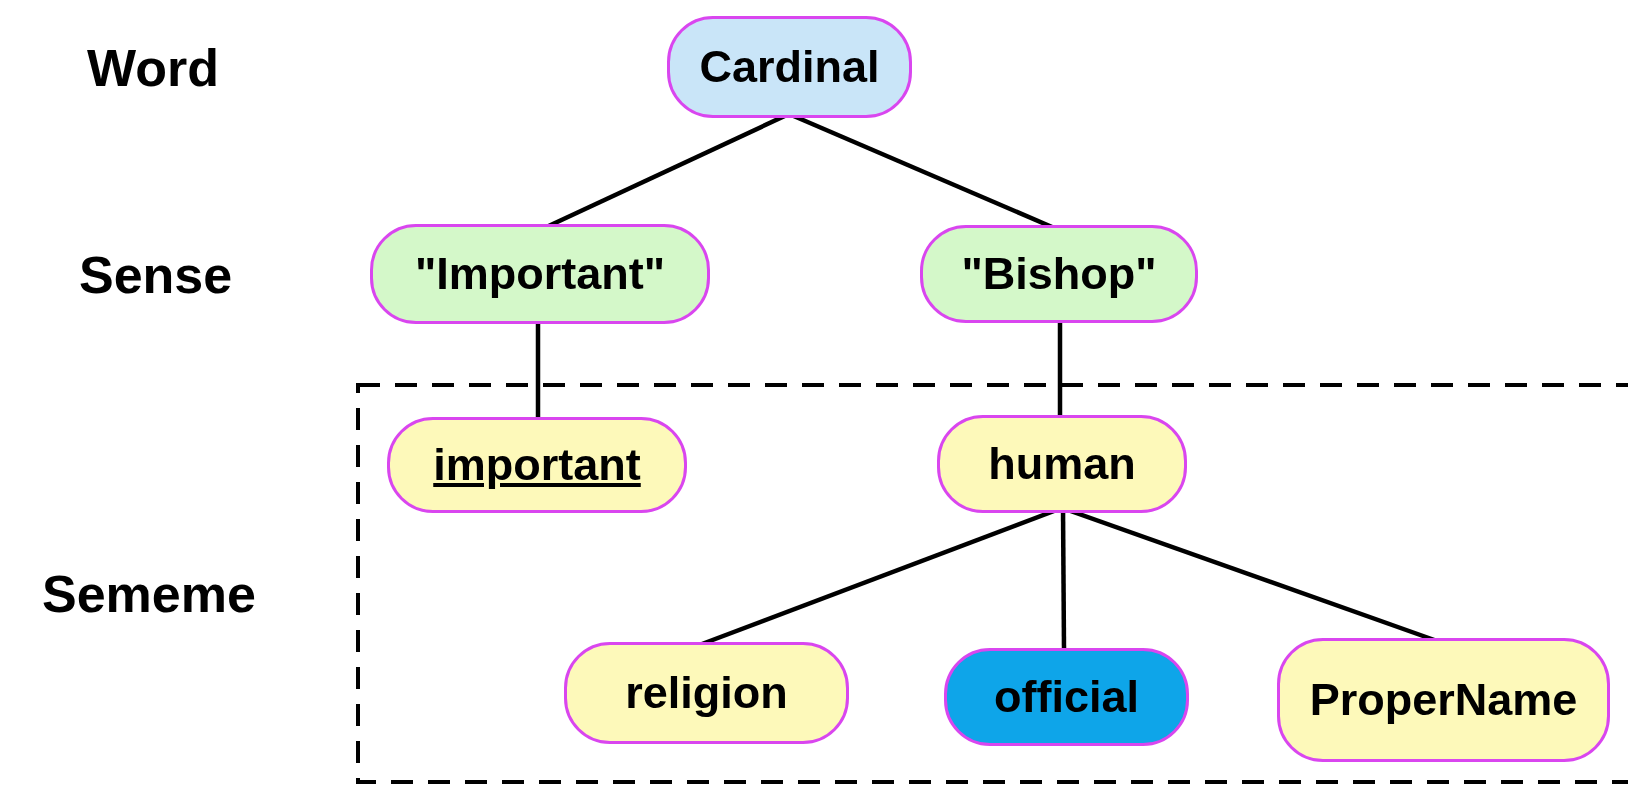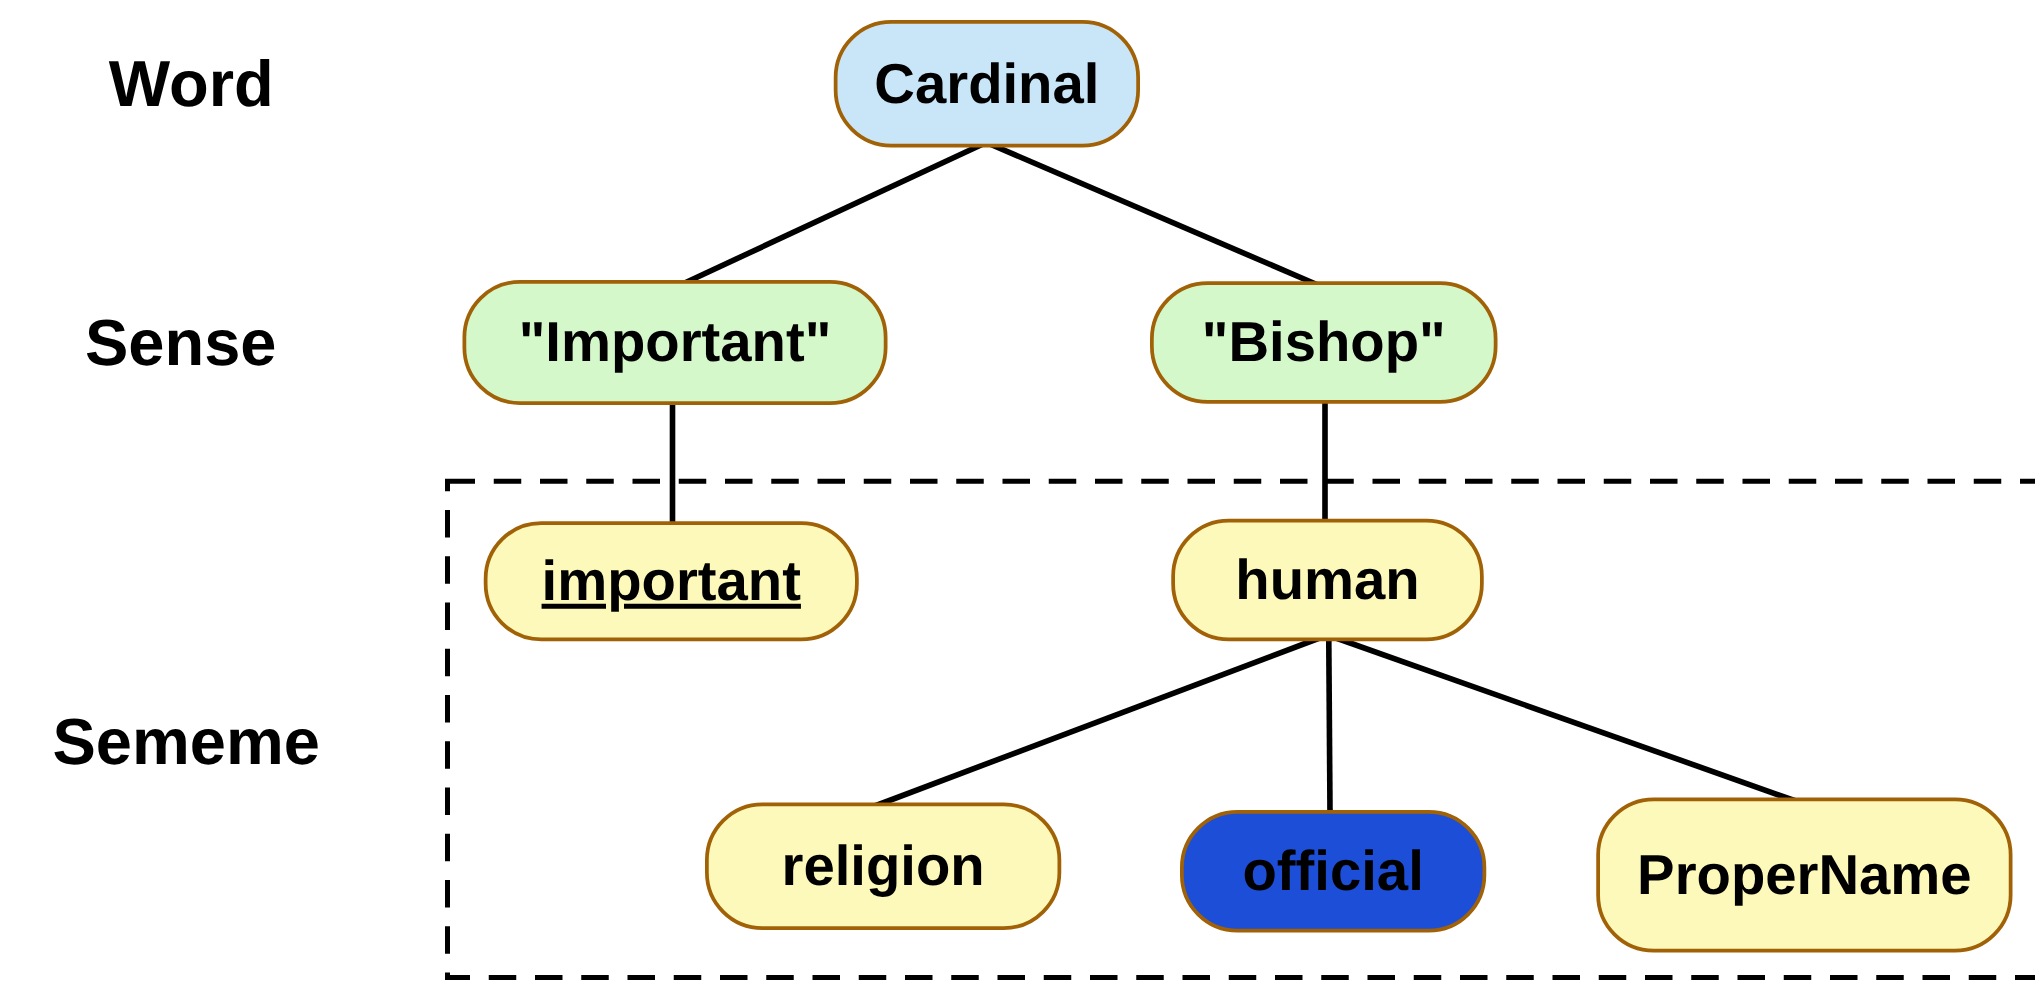--- a/index.html
+++ b/index.html
@@ -26,7 +26,7 @@
   .node {
     position: absolute;
     box-sizing: border-box;
-    border: 3px solid #a16207;
+    border: 3px solid #d946ef;
     border-radius: 46px;
     display: flex;
     align-items: center;

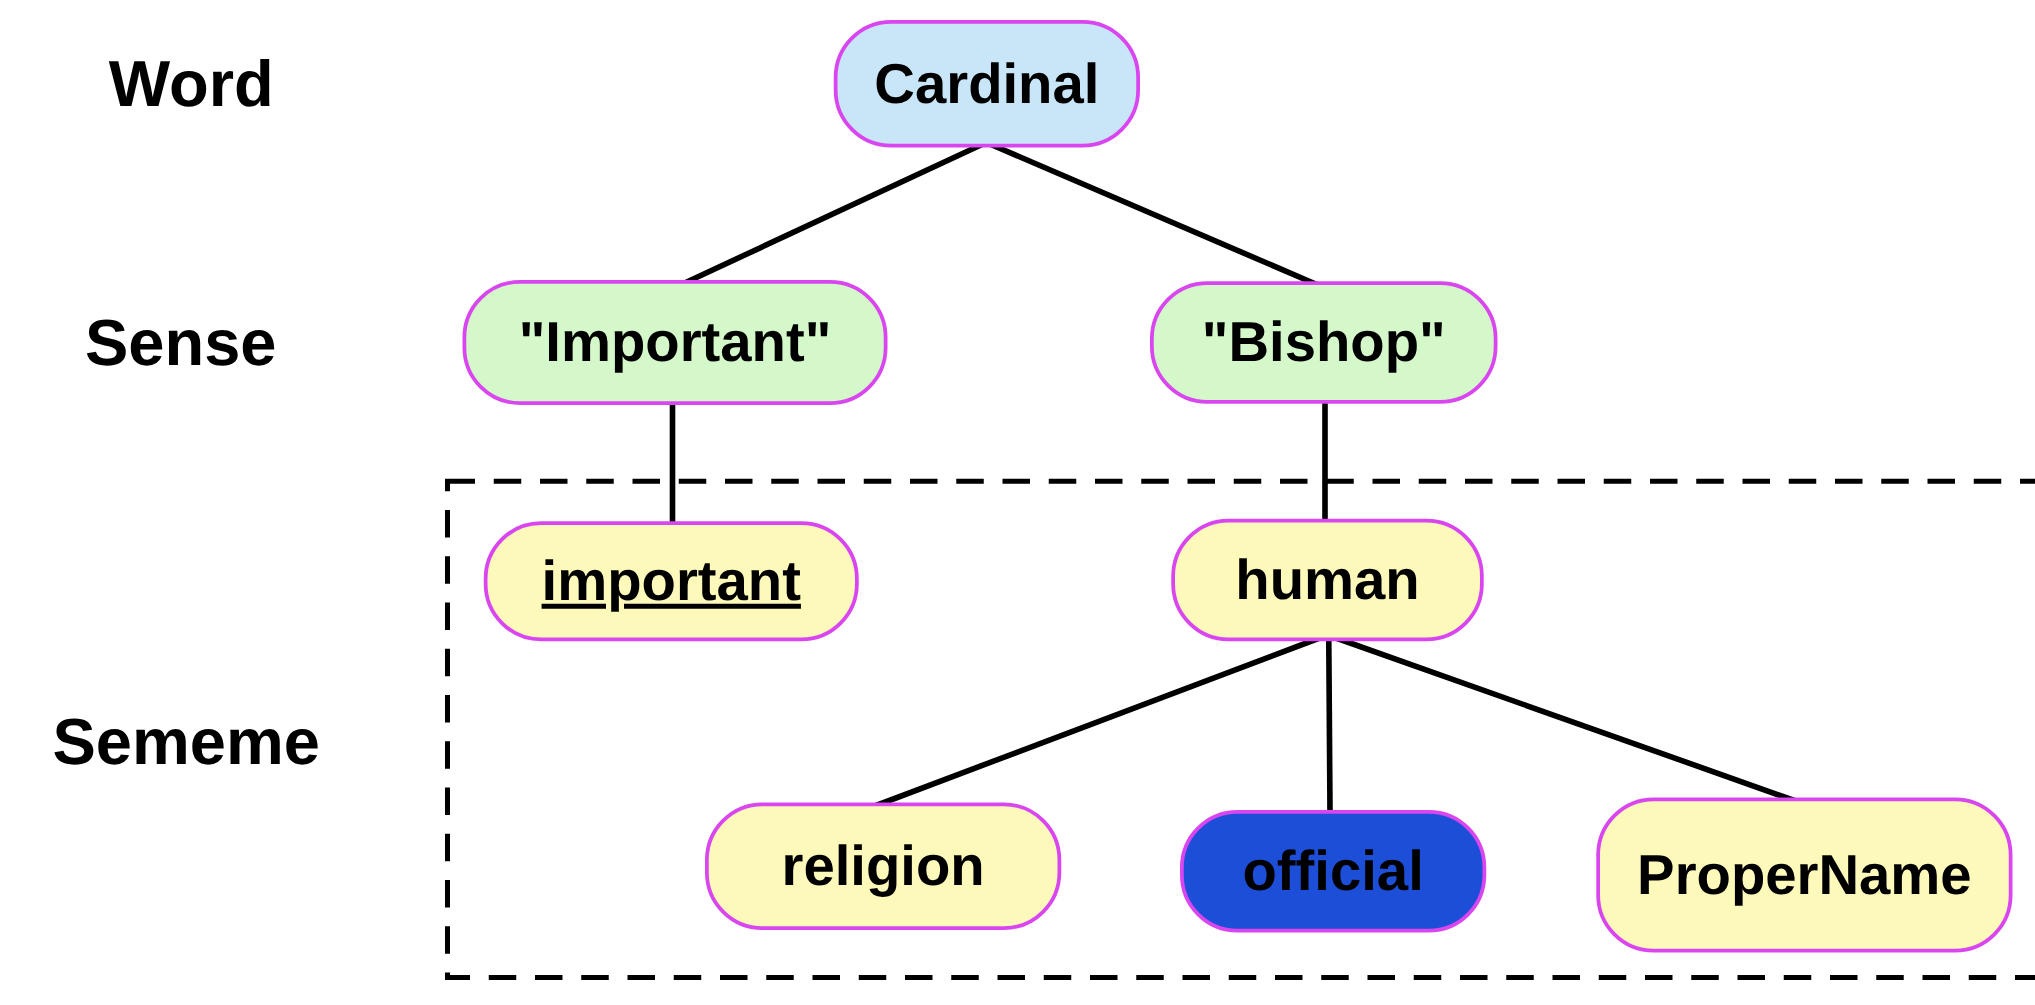--- a/index.html
+++ b/index.html
@@ -62,7 +62,7 @@
   </svg>
 
   <div class="row-label" style="left:55px;  top:42px;">Word</div>
-  <div class="row-label" style="left:36px;  top:249px;">Sense</div>
+  <div class="row-label" style="left:47px;  top:249px;">Sense</div>
   <div class="row-label" style="left:10px;  top:568px;">Sememe</div>
 
   <div class="node" style="left: 635px; top: 16px; width: 245px; height: 102px; background: rgb(201, 229, 248);">Cardinal</div>

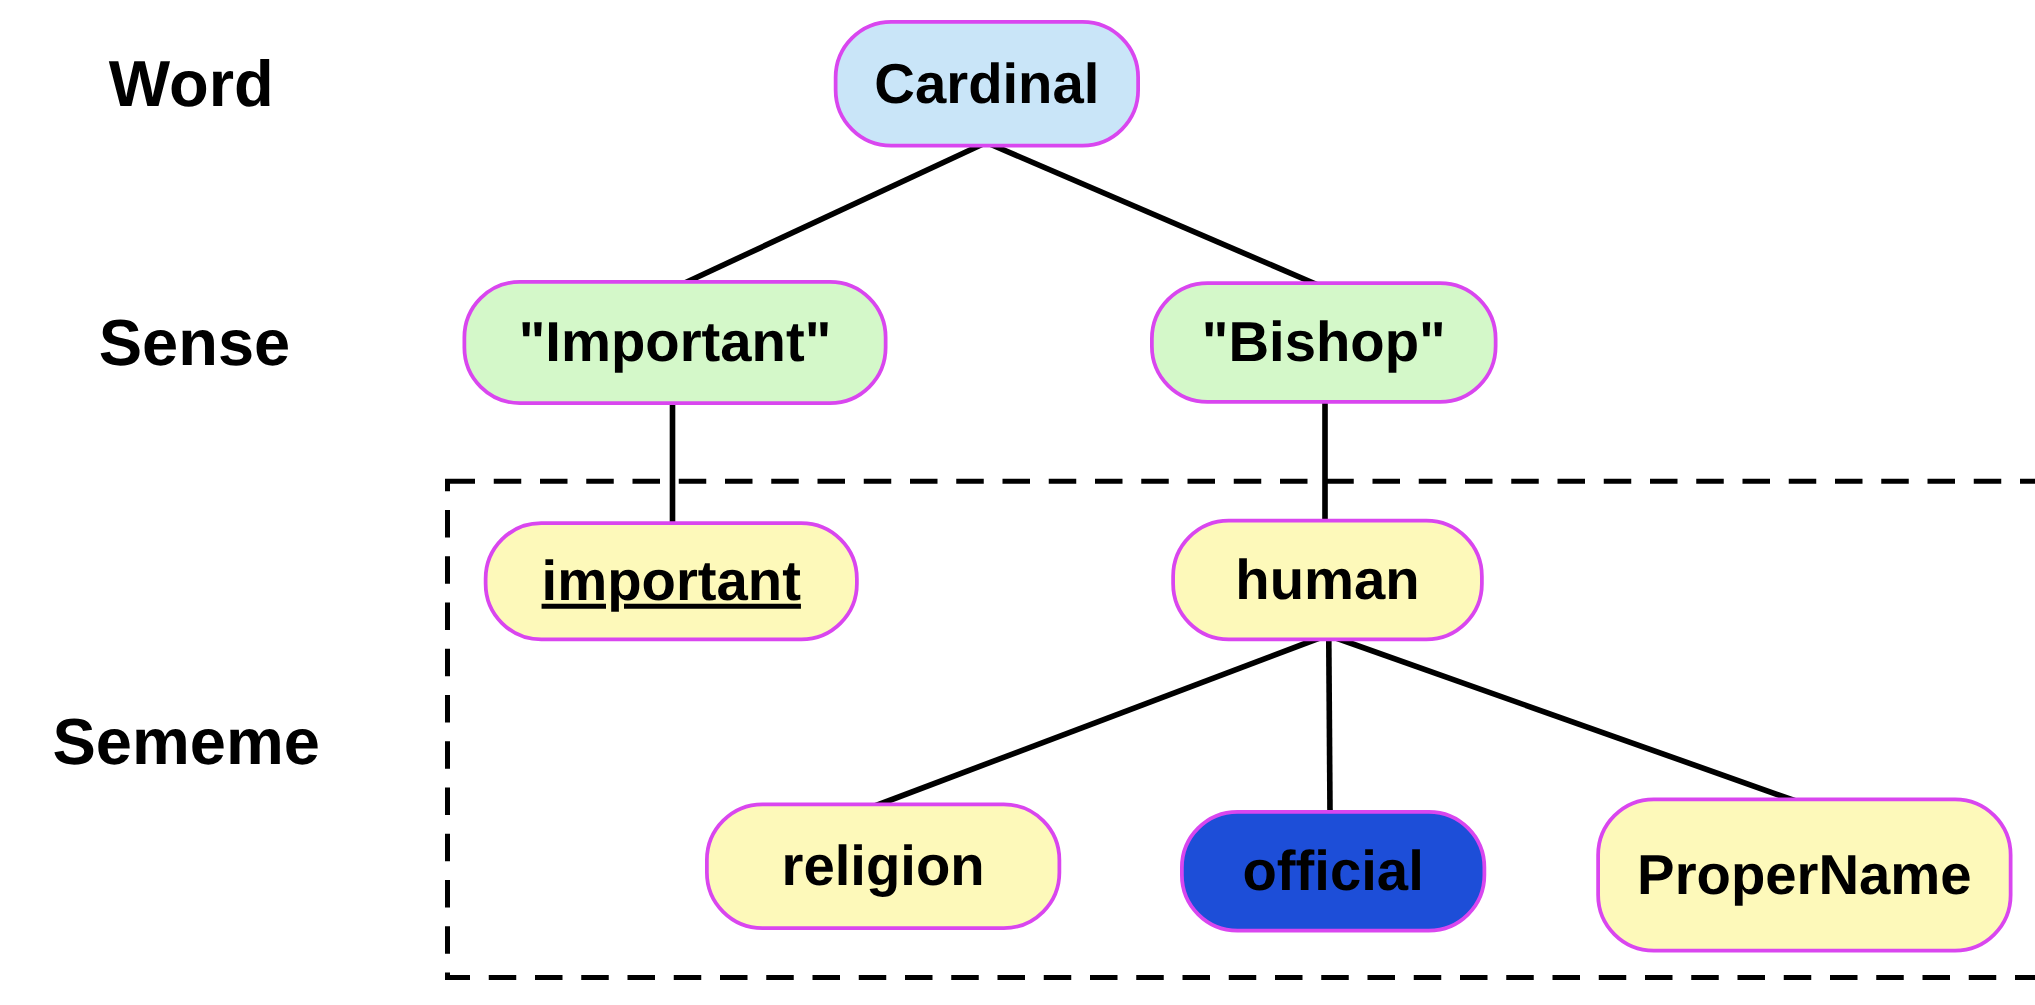--- a/index.html
+++ b/index.html
@@ -77,7 +77,7 @@
 
   <div class="node" style="left: 532px; top: 642px; width: 285px; height: 102px; background: rgb(253, 249, 186); text-align: right;">religion</div>
 
-  <div class="node" style="left: 912px; top: 648px; width: 245px; height: 98px; background: #1d4ed8;">official</div>
+  <div class="node" style="left: 912px; top: 648px; width: 245px; height: 98px; background: #0ea5e9;">official</div>
 
   <div class="node" style="left: 1245px; top: 638px; width: 333px; height: 124px; background: rgb(253, 249, 186);">ProperName</div>
 

